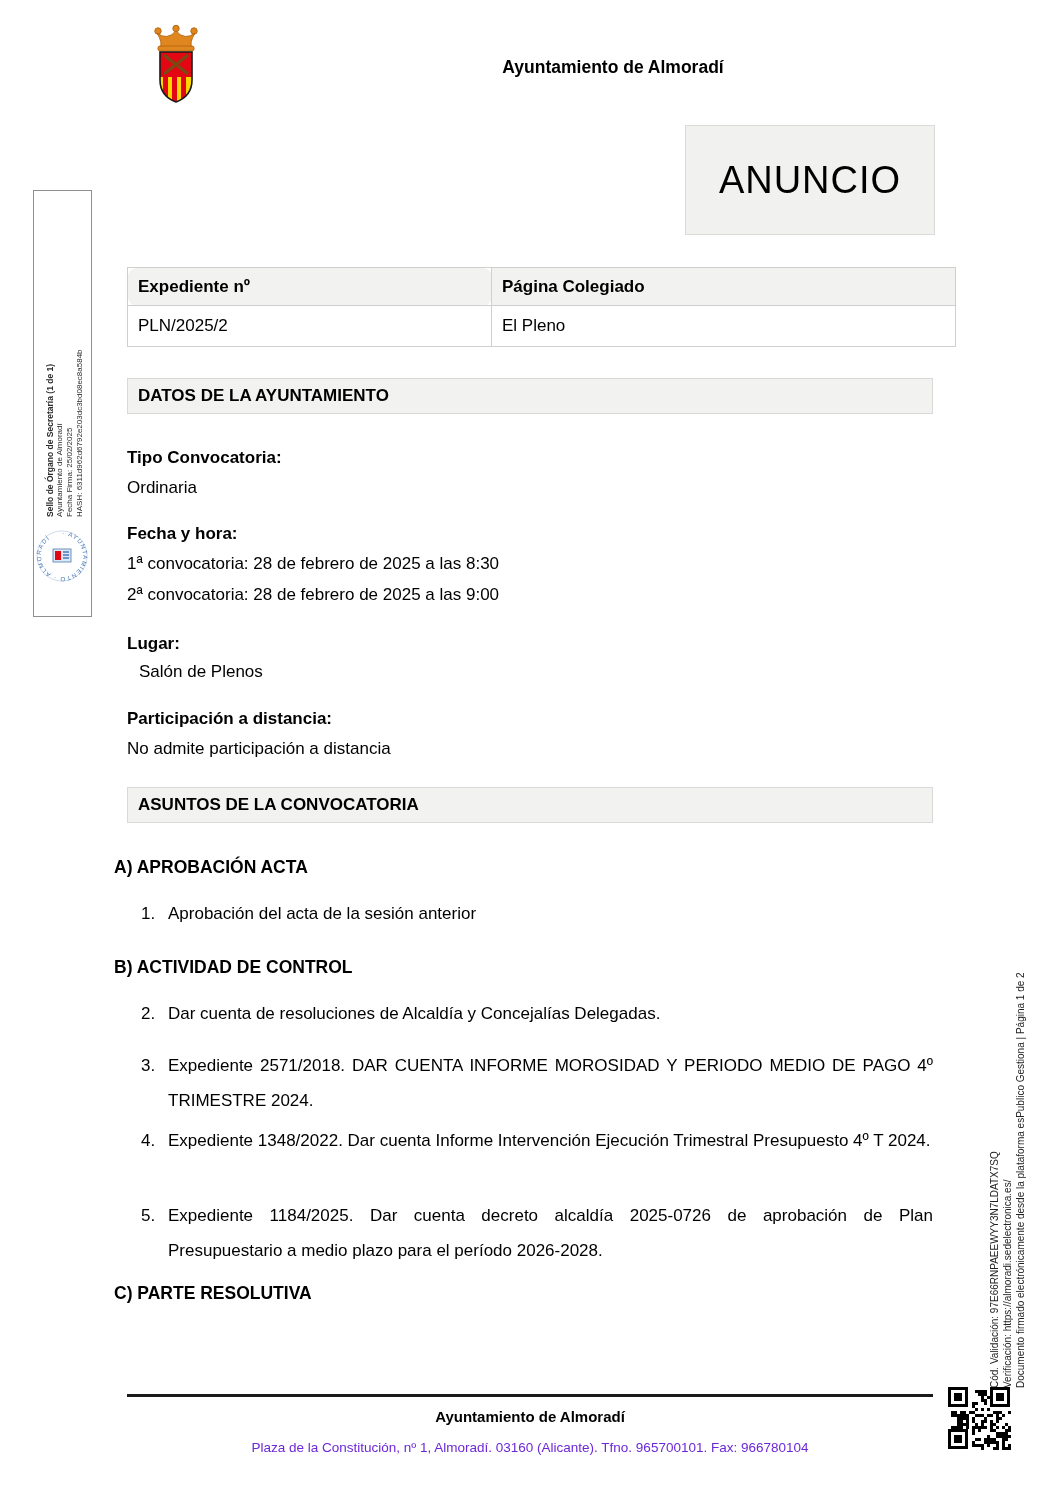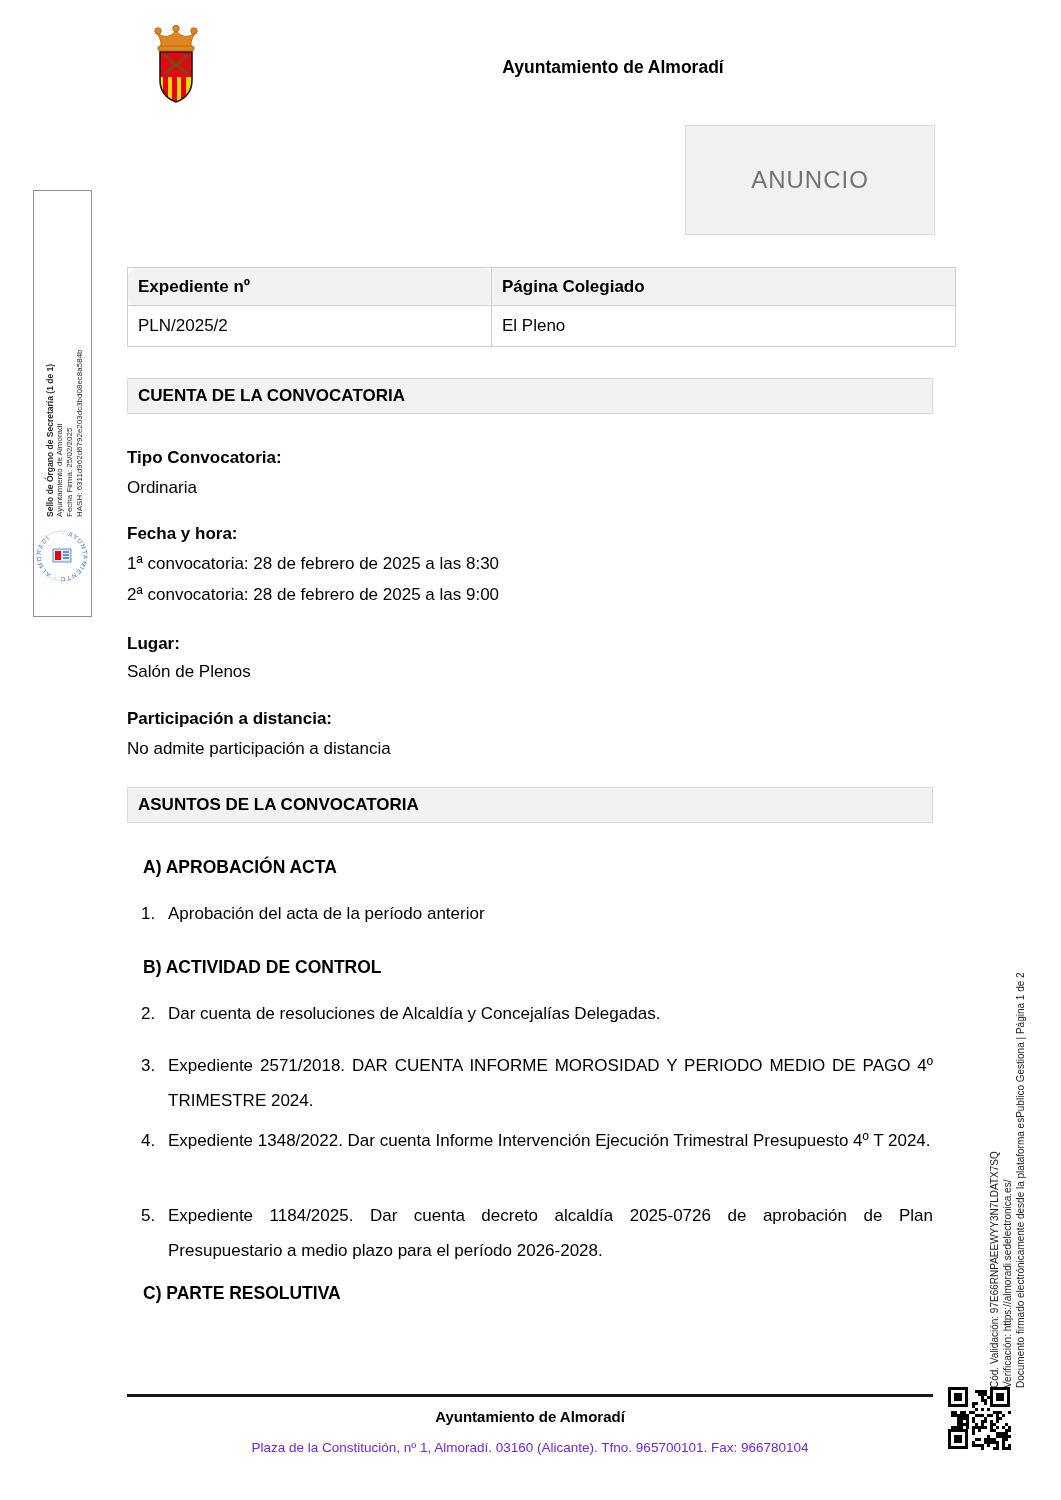--- a/index.html
+++ b/index.html
@@ -12,7 +12,7 @@
   .header-title{left:300px;top:57px;width:626px;text-align:center;font-size:17.5px;font-weight:bold;}
   .anuncio-box{
     left:685px;top:125px;width:248px;height:108px;background:#f1f1ef;border:1px solid #dadad8;
-    display:flex;align-items:center;justify-content:center;font-size:24px;letter-spacing:1px;color:#737373;
+    display:flex;align-items:center;justify-content:center;font-size:38px;letter-spacing:1px;color:#000000;
   }
   
   .exp-table{left:127px;top:267px;width:806px;border-collapse:collapse;table-layout:fixed;}

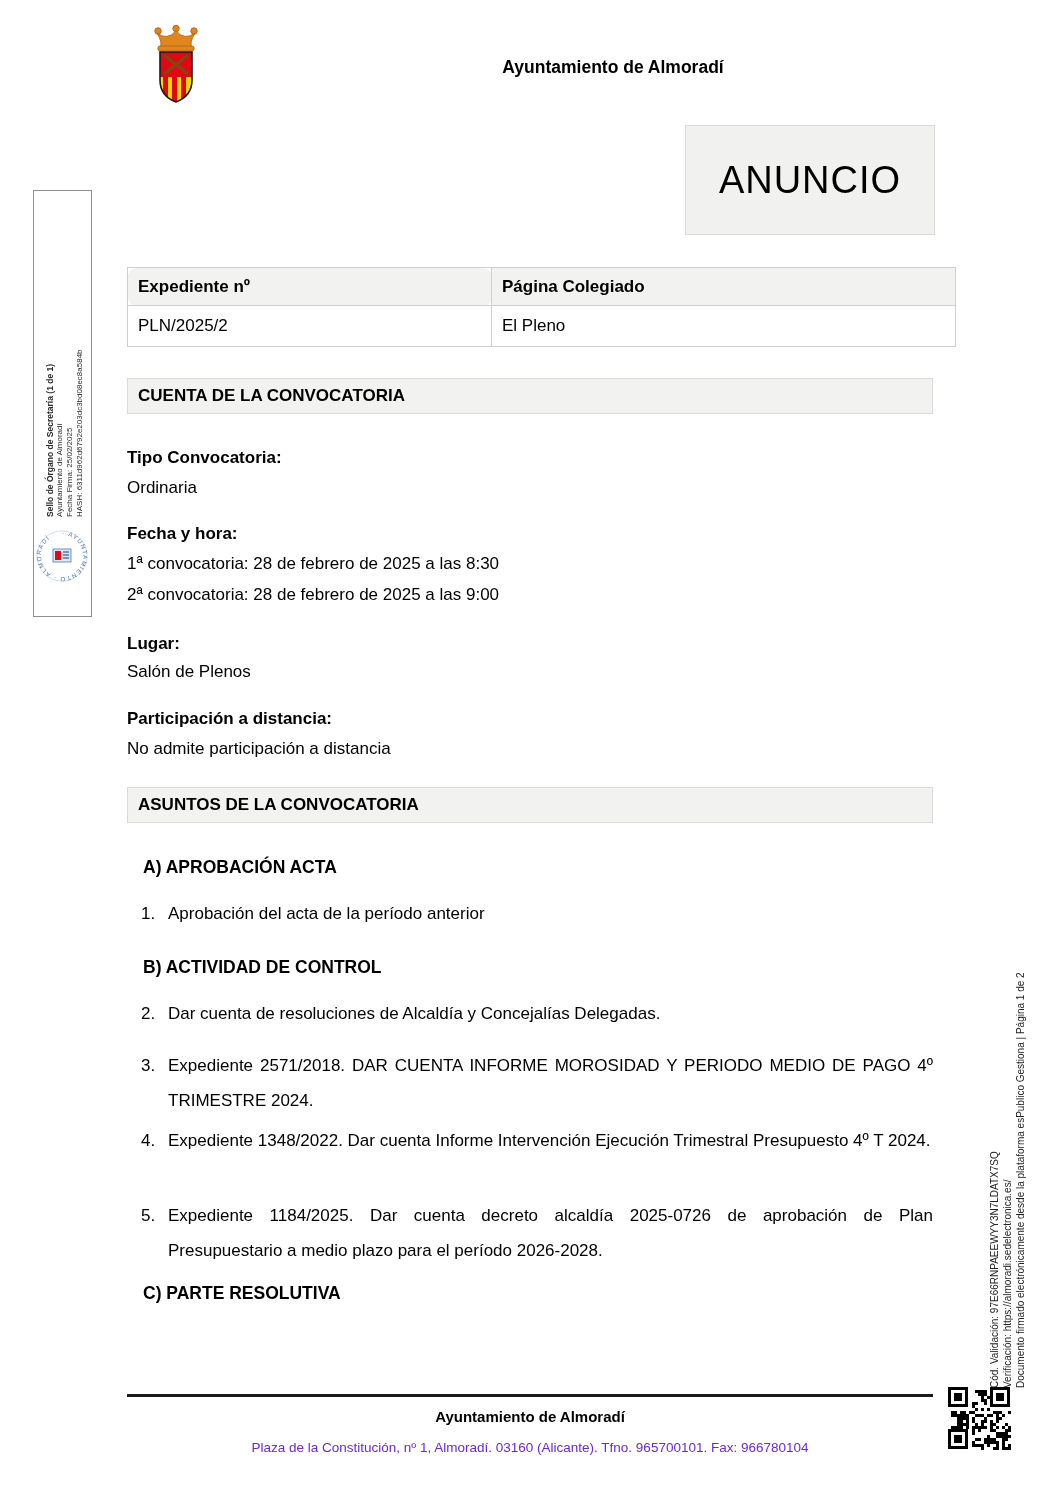--- a/index.html
+++ b/index.html
@@ -100,7 +100,7 @@
     </table>
 
   <div class="abs bar" style="top:378px;">
-    <span>CUENTA DE LA CONVOCATORIA</span>
+    <span>DATOS DE LA AYUNTAMIENTO</span>
   </div>
 
   <div class="abs line bold" style="top:447px;">Tipo Convocatoria:</div>

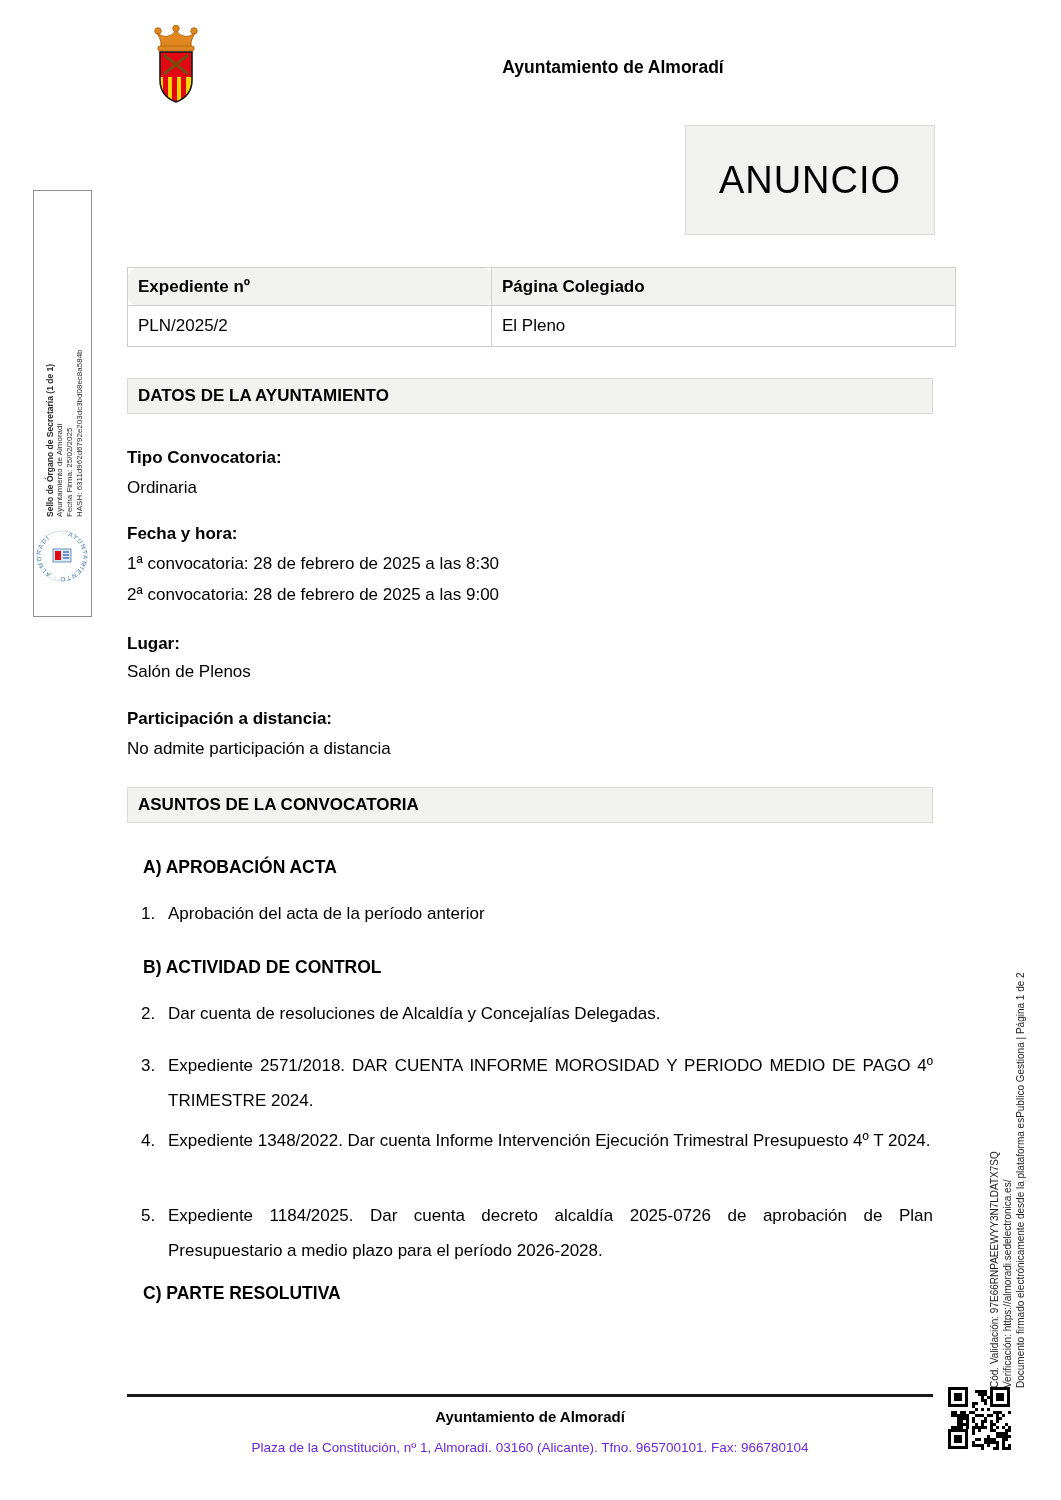--- a/index.html
+++ b/index.html
@@ -111,7 +111,7 @@
   <div class="abs line" style="top:584px;">2ª convocatoria: 28 de febrero de 2025 a las 9:00</div>
 
   <div class="abs line bold" style="top:633px;">Lugar:</div>
-  <div class="abs line" style="top:661px;">Salón de Plenos</div>
+  <div class="abs line" style="top:661px;margin-left:12px;">Salón de Plenos</div>
 
   <div class="abs line bold" style="top:708px;">Participación a distancia:</div>
   <div class="abs line" style="top:738px;">No admite participación a distancia</div>

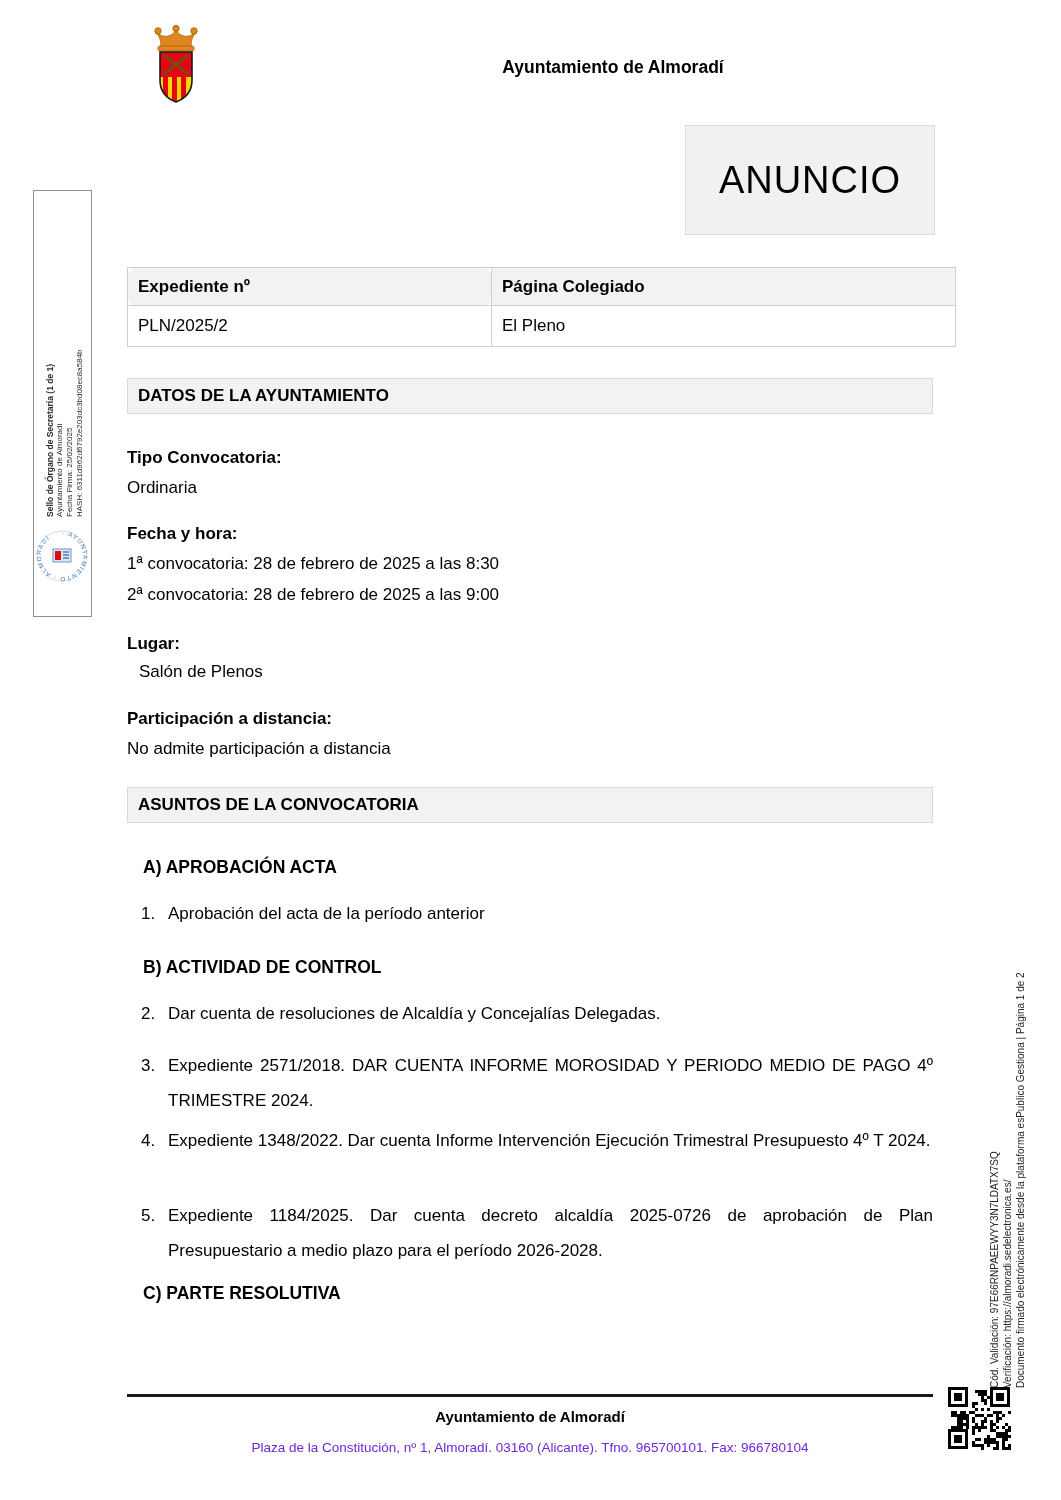--- a/index.html
+++ b/index.html
@@ -29,7 +29,7 @@
   .line{left:127px;width:806px;font-size:17px;line-height:22px;}
   .bold{font-weight:bold;}
   
-  .shead{left:143px;width:806px;font-size:17.5px;font-weight:bold;}
+  .shead{left:114px;width:806px;font-size:17.5px;font-weight:bold;}
   .item{left:127px;width:806px;display:flex;font-size:17px;line-height:35px;}
   .item .inum{width:24px;margin-left:14px;flex:none;}
   .item .itext{flex:1;margin-left:3px;}

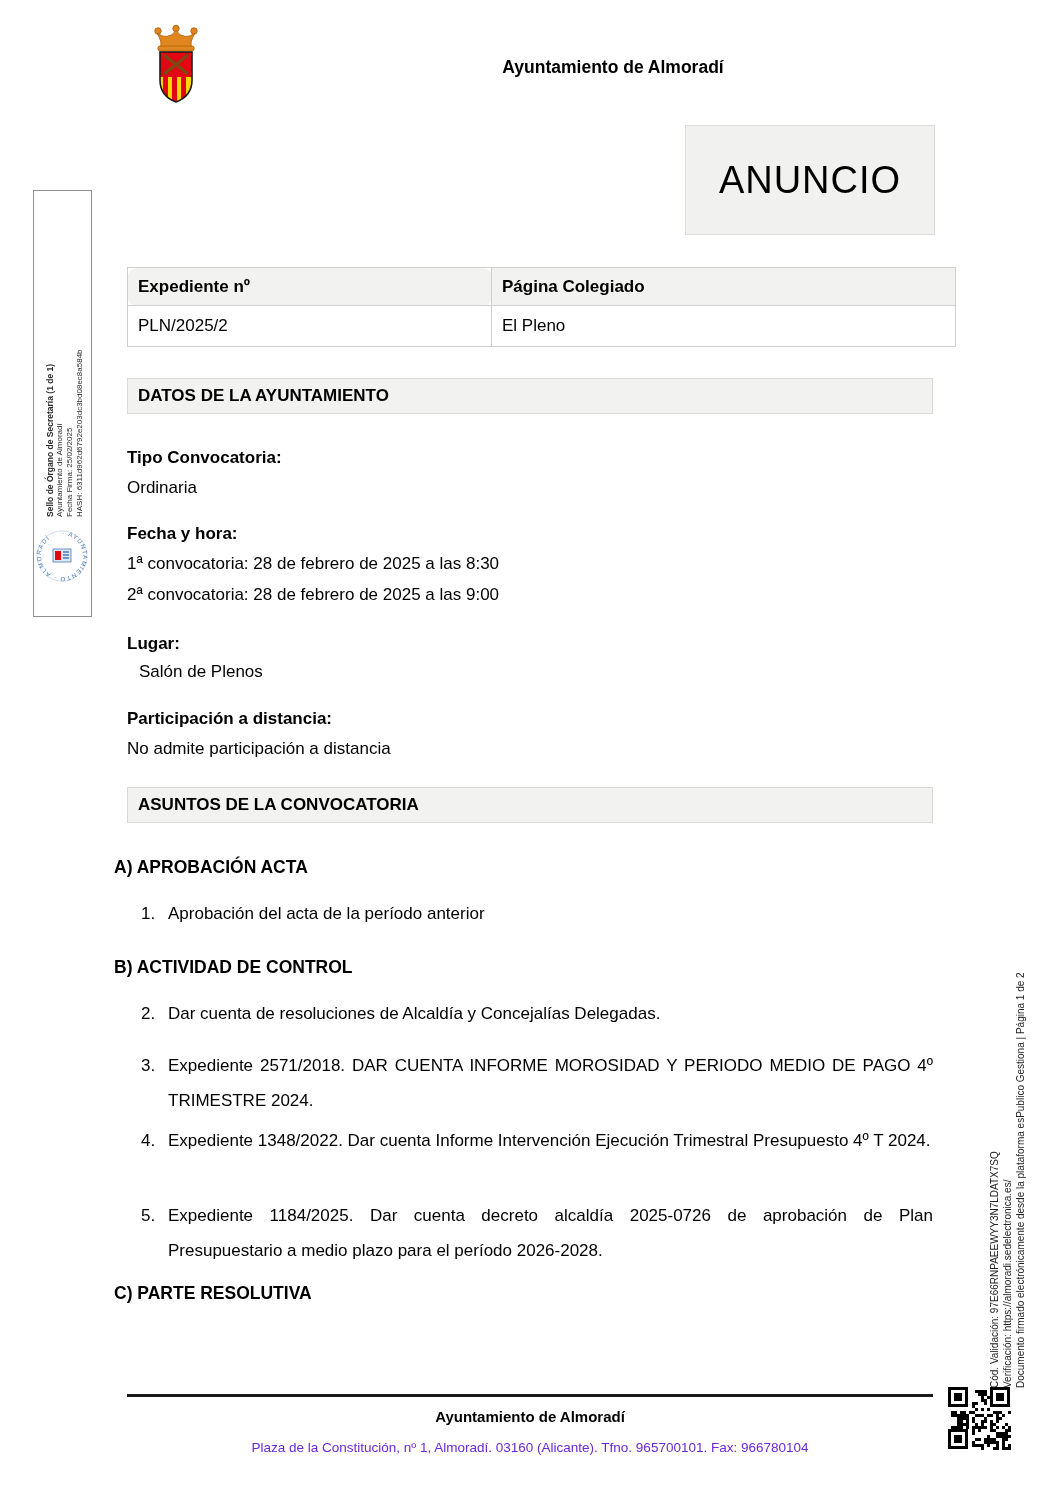--- a/index.html
+++ b/index.html
@@ -124,7 +124,7 @@
 
   <div class="abs item" style="top:896px;">
     <span class="inum">1.</span>
-    <span class="itext">Aprobación del acta de la período anterior</span>
+    <span class="itext">Aprobación del acta de la sesión anterior</span>
   </div>
 
   <div class="abs shead" style="top:957px;">B) ACTIVIDAD DE CONTROL</div>

